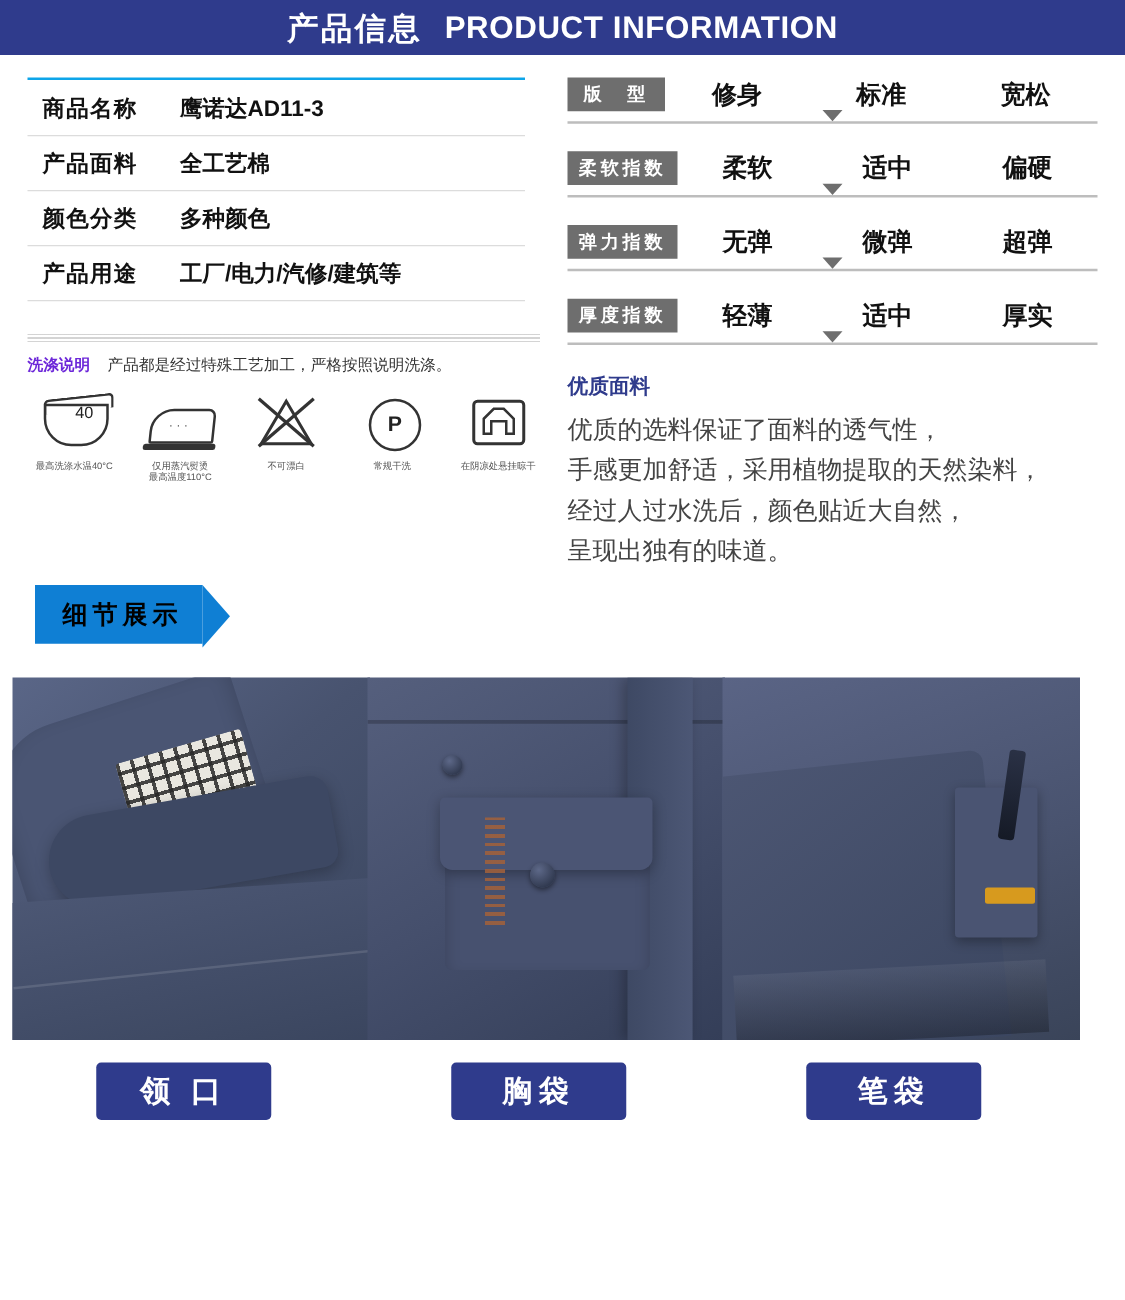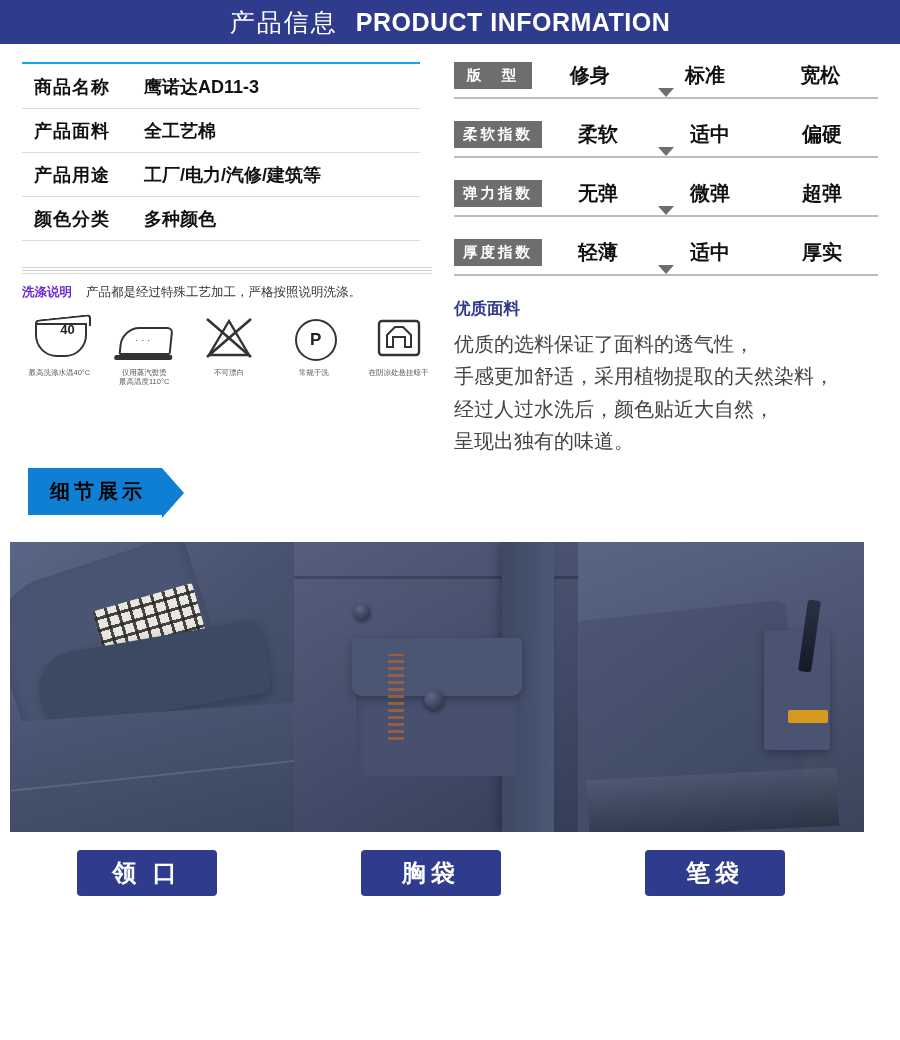--- a/index.html
+++ b/index.html
@@ -28,7 +28,7 @@
   }
   .header .cn {
     font-size: 25px;
-    font-weight: normal;
+    font-weight: bold;
     letter-spacing: 2px;
   }
   .header .en {

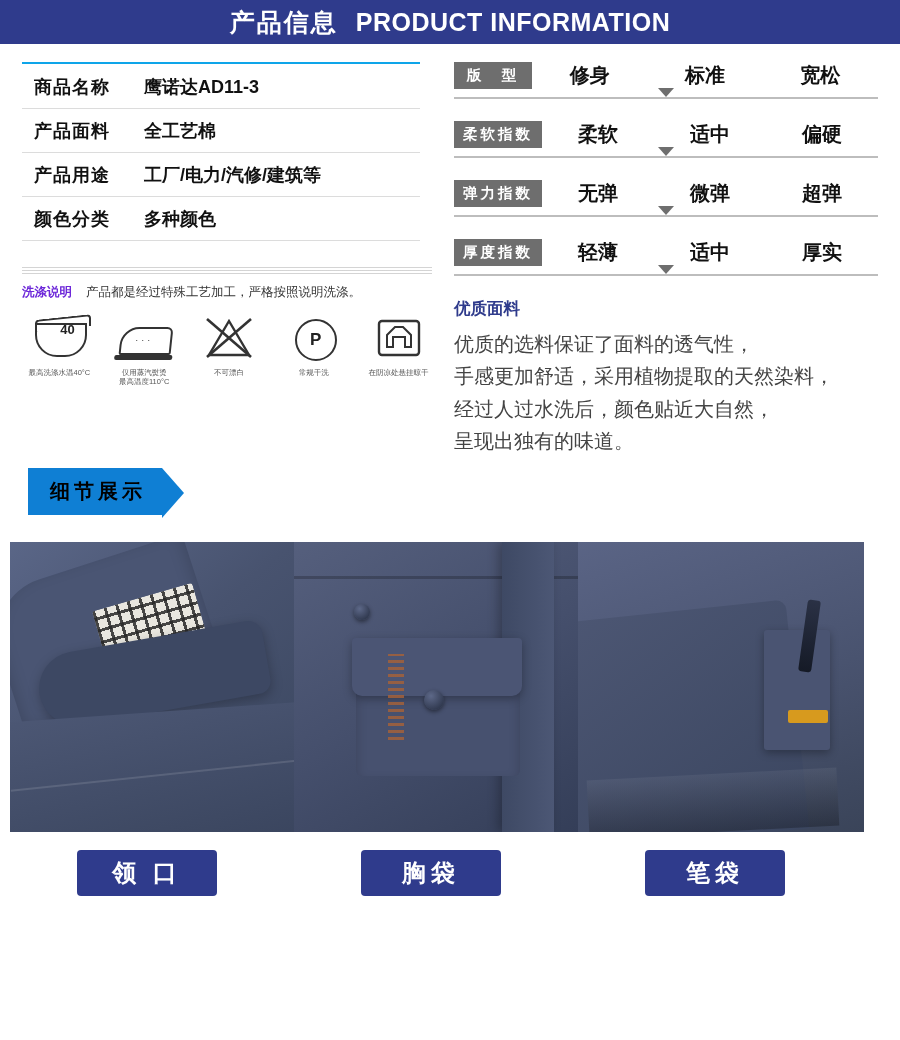--- a/index.html
+++ b/index.html
@@ -404,12 +404,12 @@
       <span class="spec-value">全工艺棉</span>
     </div>
     <div class="spec-row">
+      <span class="spec-label">颜色分类</span>
+      <span class="spec-value">多种颜色</span>
+    </div>
+    <div class="spec-row">
       <span class="spec-label">产品用途</span>
       <span class="spec-value">工厂/电力/汽修/建筑等</span>
-    </div>
-    <div class="spec-row">
-      <span class="spec-label">颜色分类</span>
-      <span class="spec-value">多种颜色</span>
     </div>
 
     <div class="wash-block">

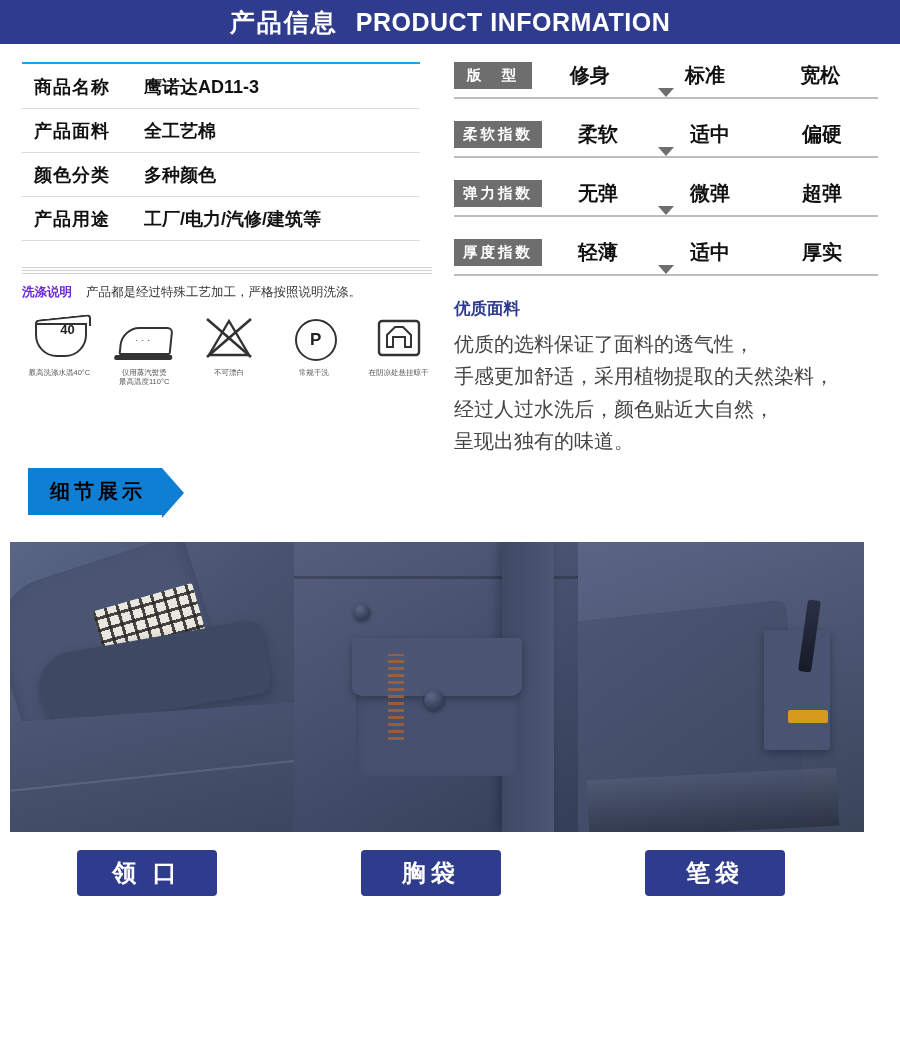--- a/index.html
+++ b/index.html
@@ -360,7 +360,7 @@
   }
   .tub-num {
     position:absolute; left:16px; right:0; top:9px; text-align:center;
-    font-size:13px; font-weight:bold; color:#222;
+    font-size:13px; font-weight:normal; color:#222;
   }
   .iron {
     position:absolute; left:4px; top:14px; width:48px; height:24px;

